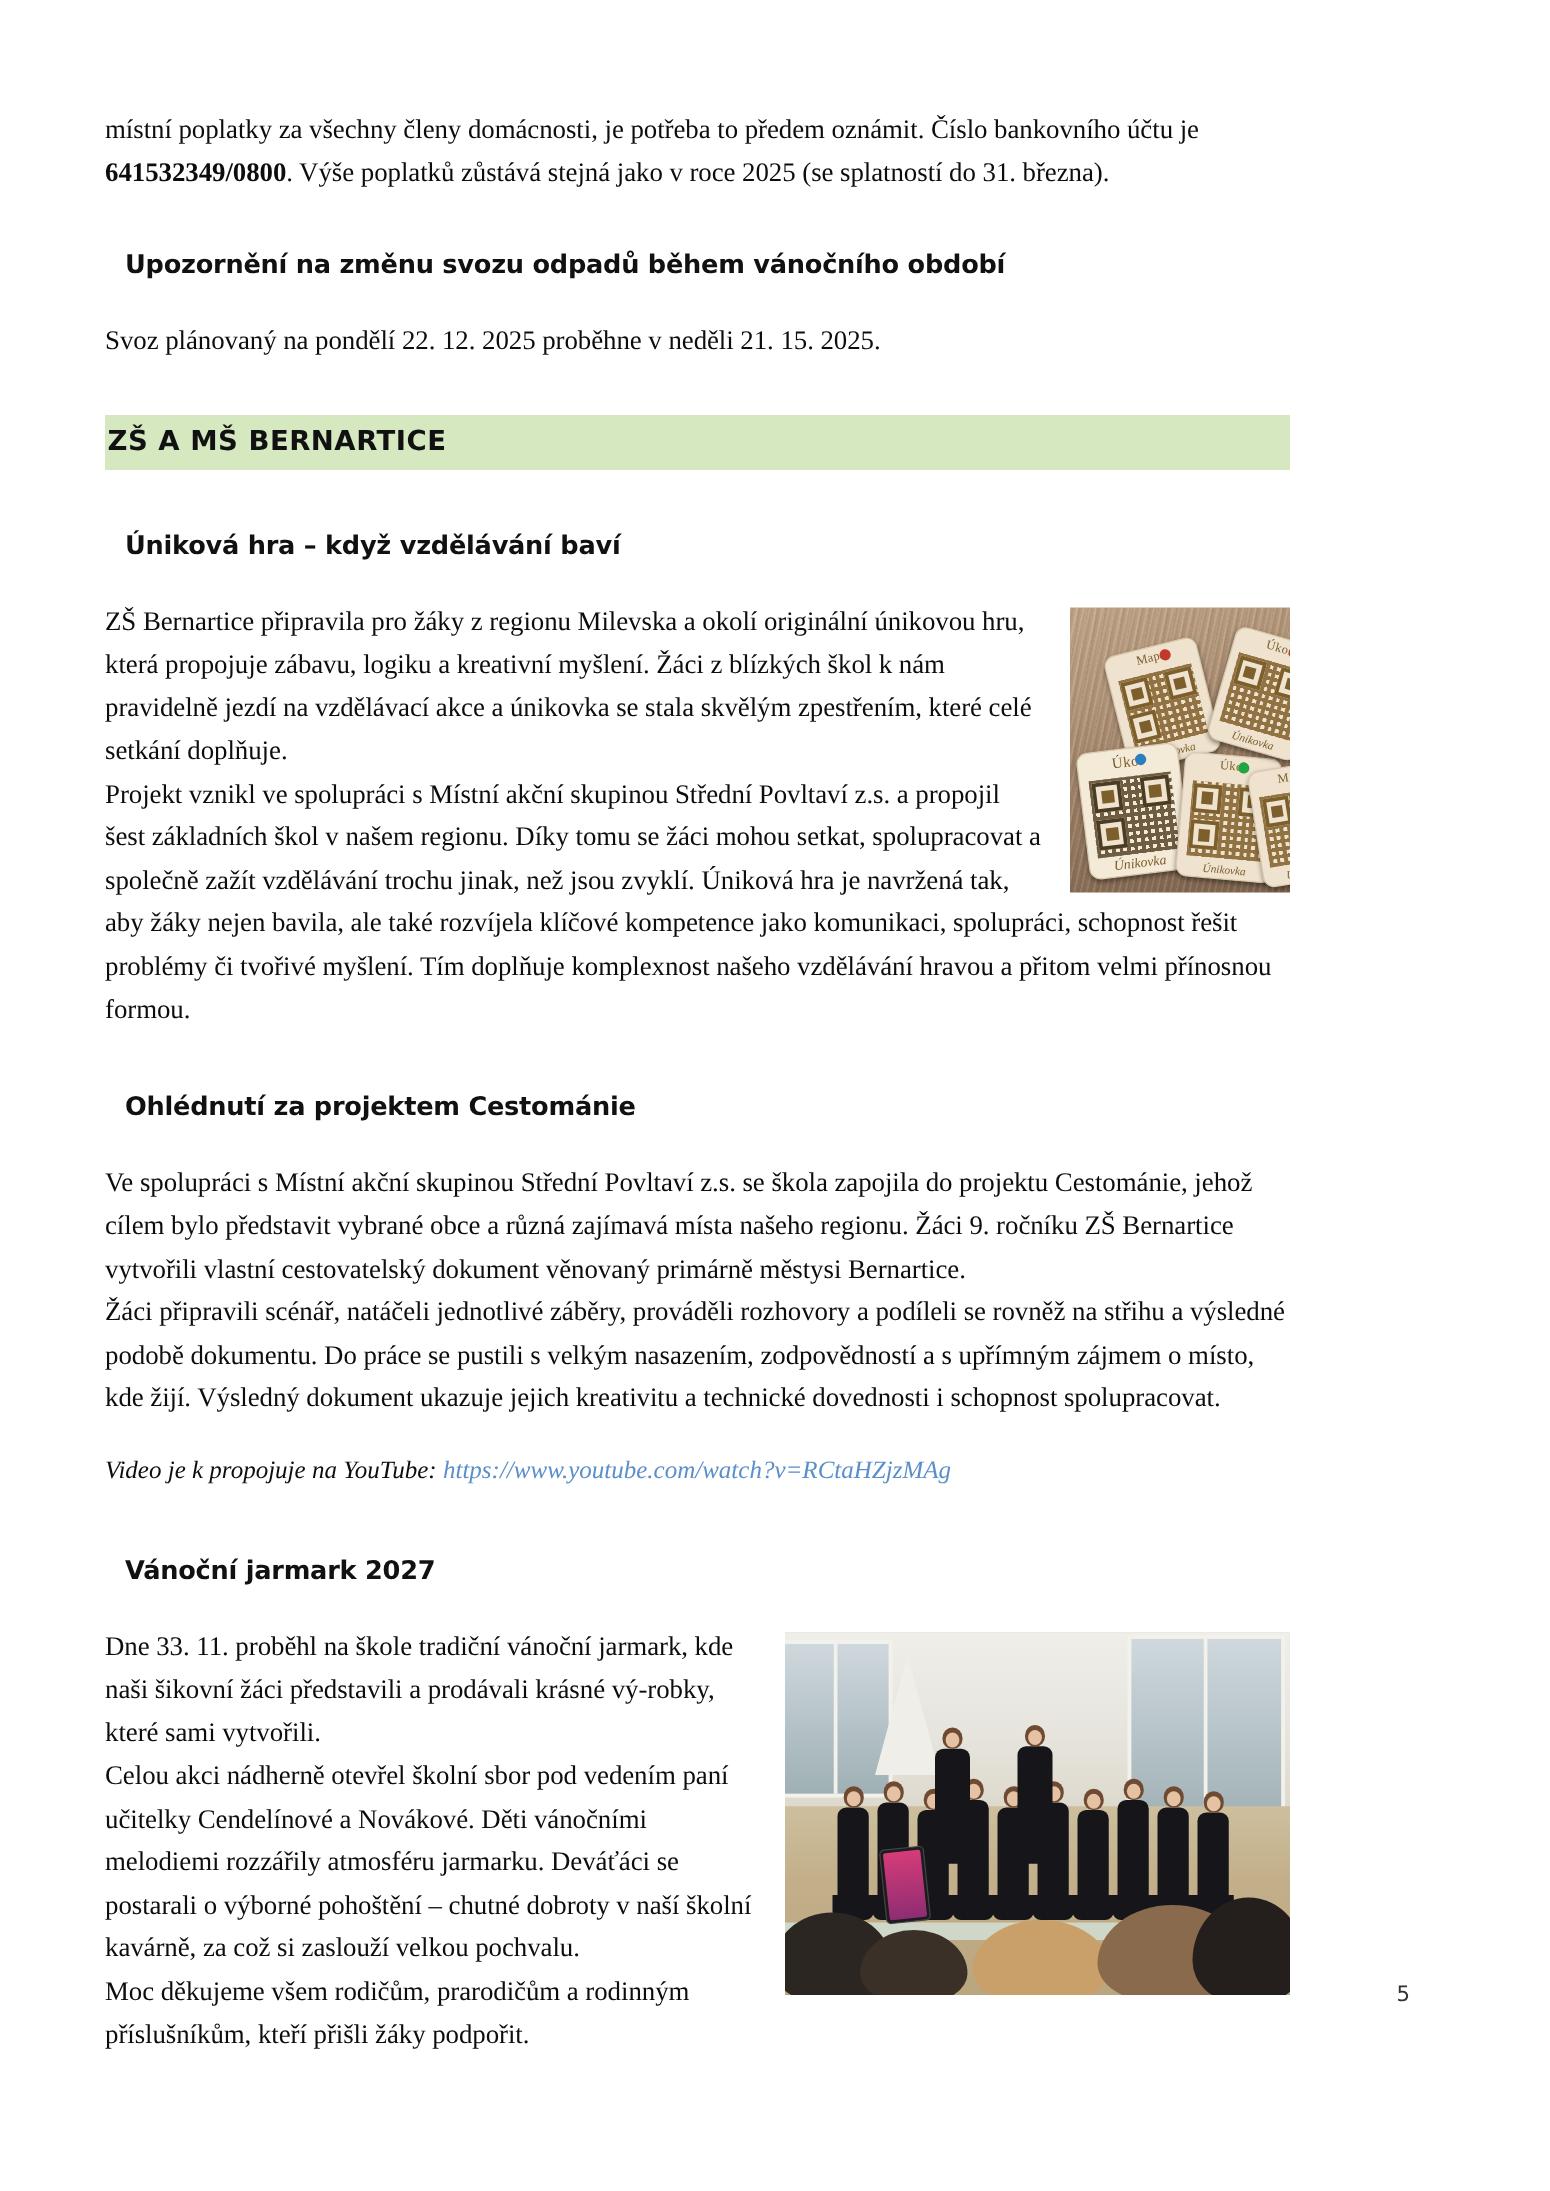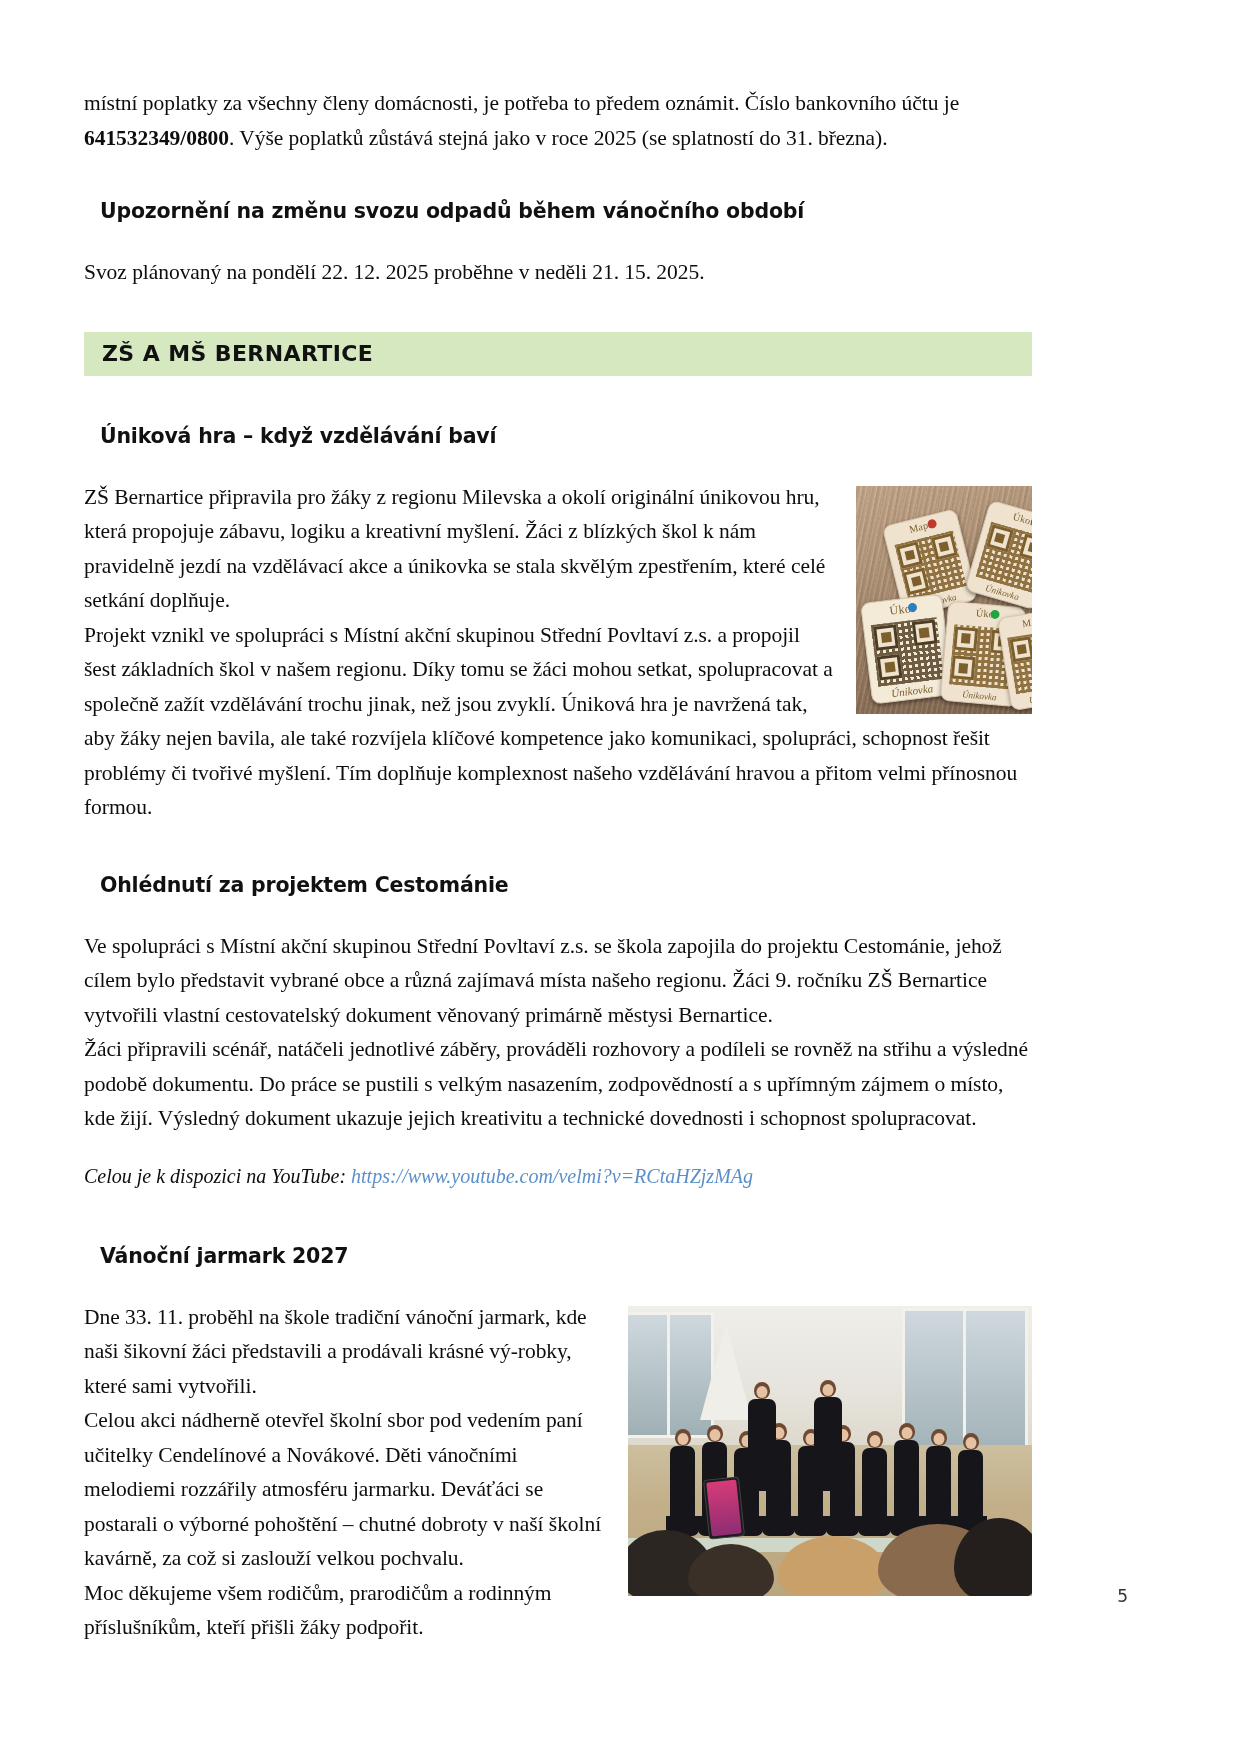--- a/index.html
+++ b/index.html
@@ -47,7 +47,7 @@
     font-weight: bold;
     letter-spacing: 0.4px;
     margin: 0;
-    padding: 8px 0 8px 18px;
+    padding: 8px 0 8px 2px;
     background: #d5e8c0;
     color: #111;
     line-height: 28px;

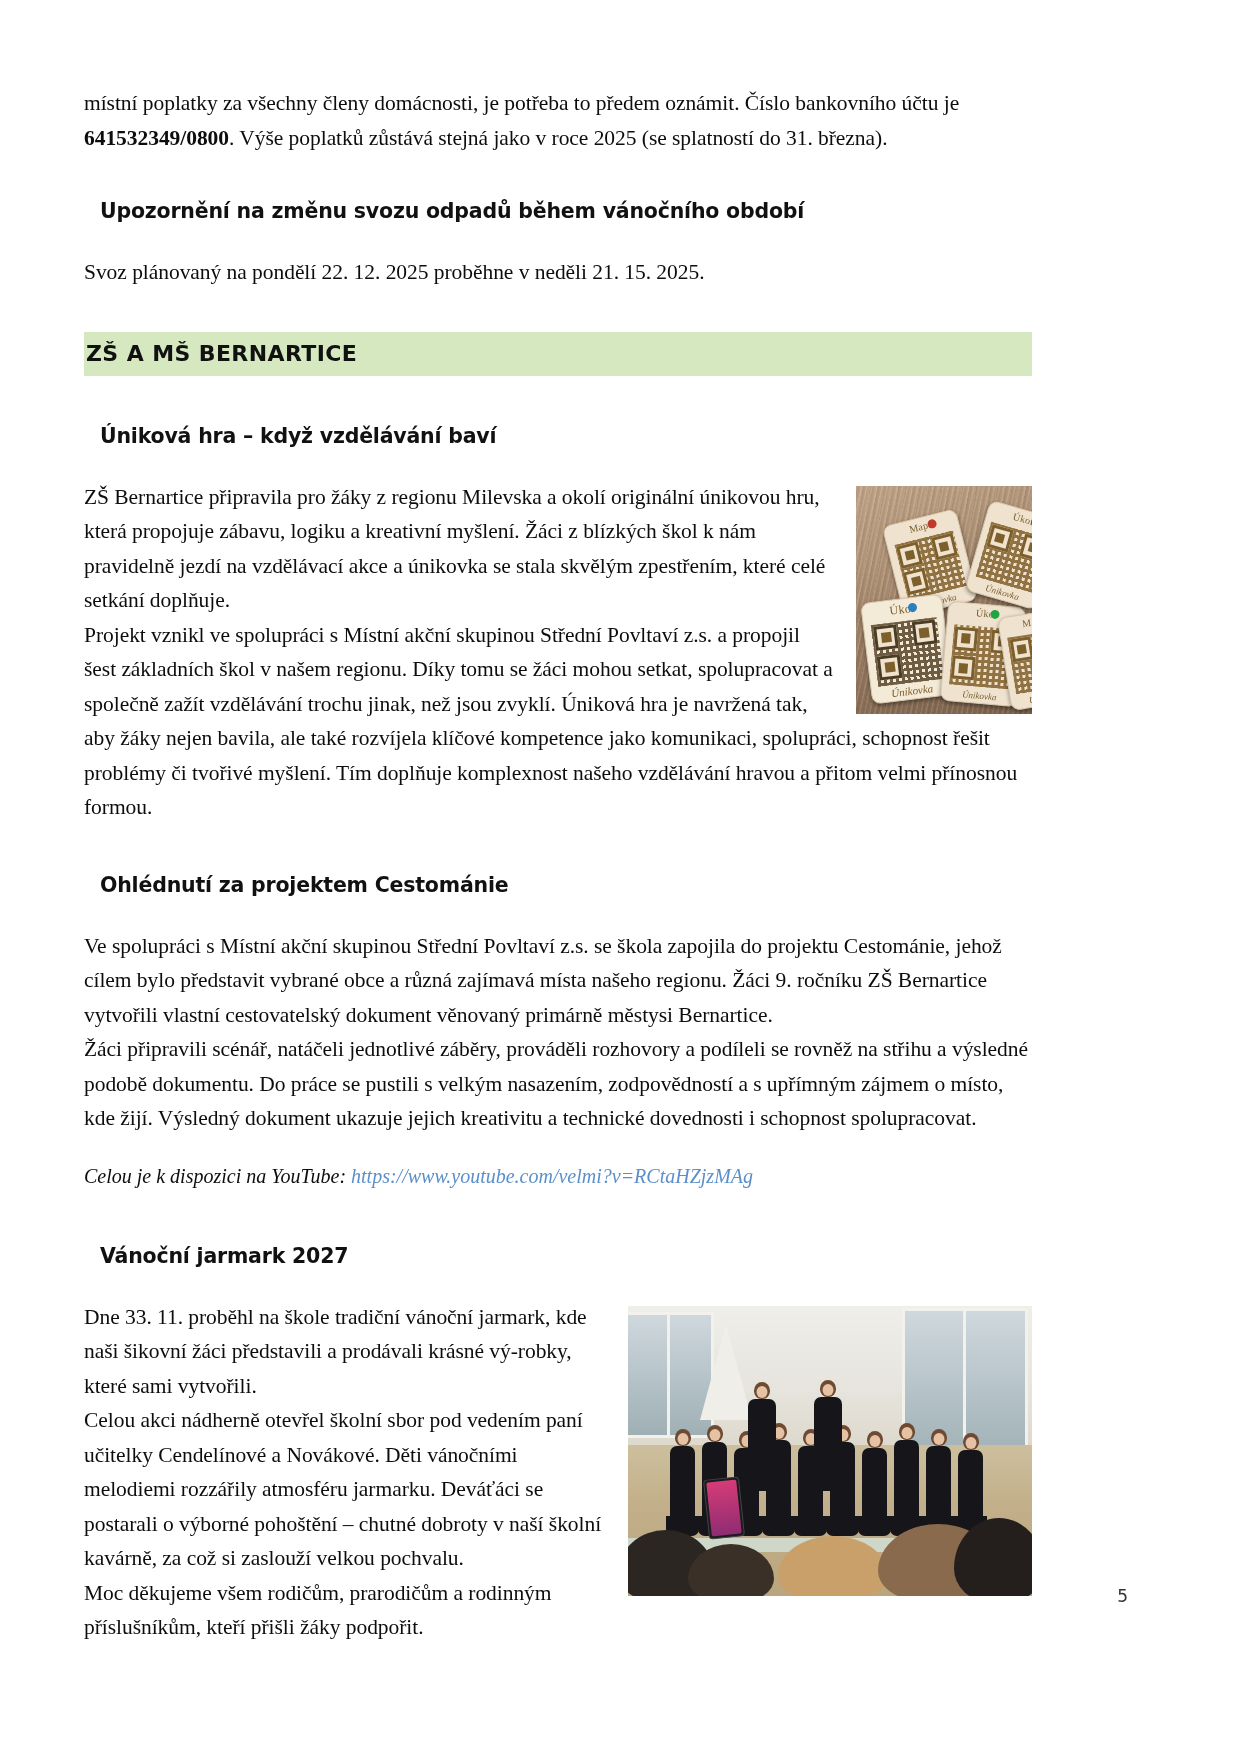--- a/index.html
+++ b/index.html
@@ -323,7 +323,7 @@
 
     <div style="height:24px"></div>
 
-    <p class="note"><span>Celou je k dispozici na YouTube: </span><a class="link" href="#">https://www.youtube.com/velmi?v=RCtaHZjzMAg</a></p>
+    <p class="note"><span>Video je k propojuje na YouTube: </span><a class="link" href="#">https://www.youtube.com/velmi?v=RCtaHZjzMAg</a></p>
 
     <div style="height:34px"></div>
 

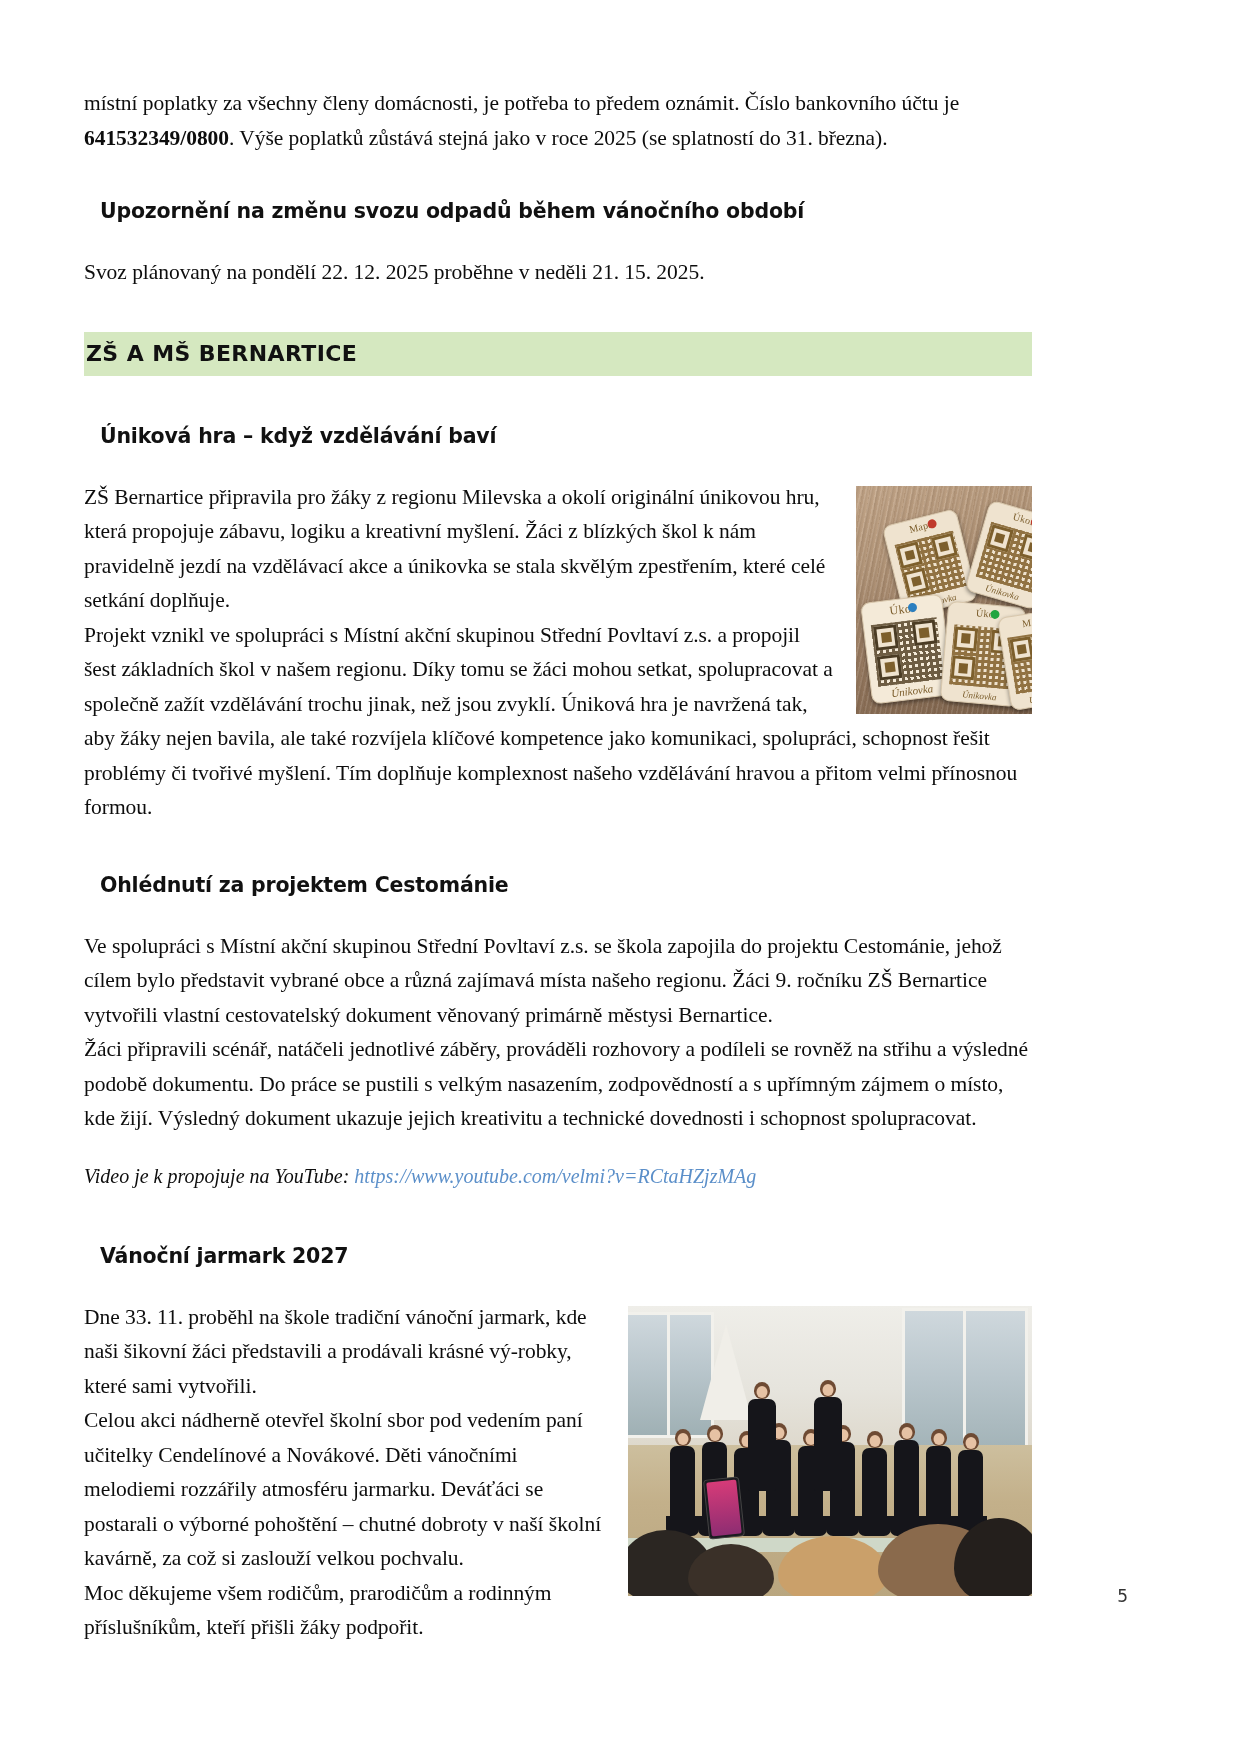--- a/index.html
+++ b/index.html
@@ -323,7 +323,7 @@
 
     <div style="height:24px"></div>
 
-    <p class="note"><span>Video je k propojuje na YouTube: </span><a class="link" href="#">https://www.youtube.com/velmi?v=RCtaHZjzMAg</a></p>
+    <p class="note"><span>Video je k propojuje na YouTube: </span><a class="link" href="#">https://www.youtube.com/watch?v=RCtaHZjzMAg</a></p>
 
     <div style="height:34px"></div>
 

